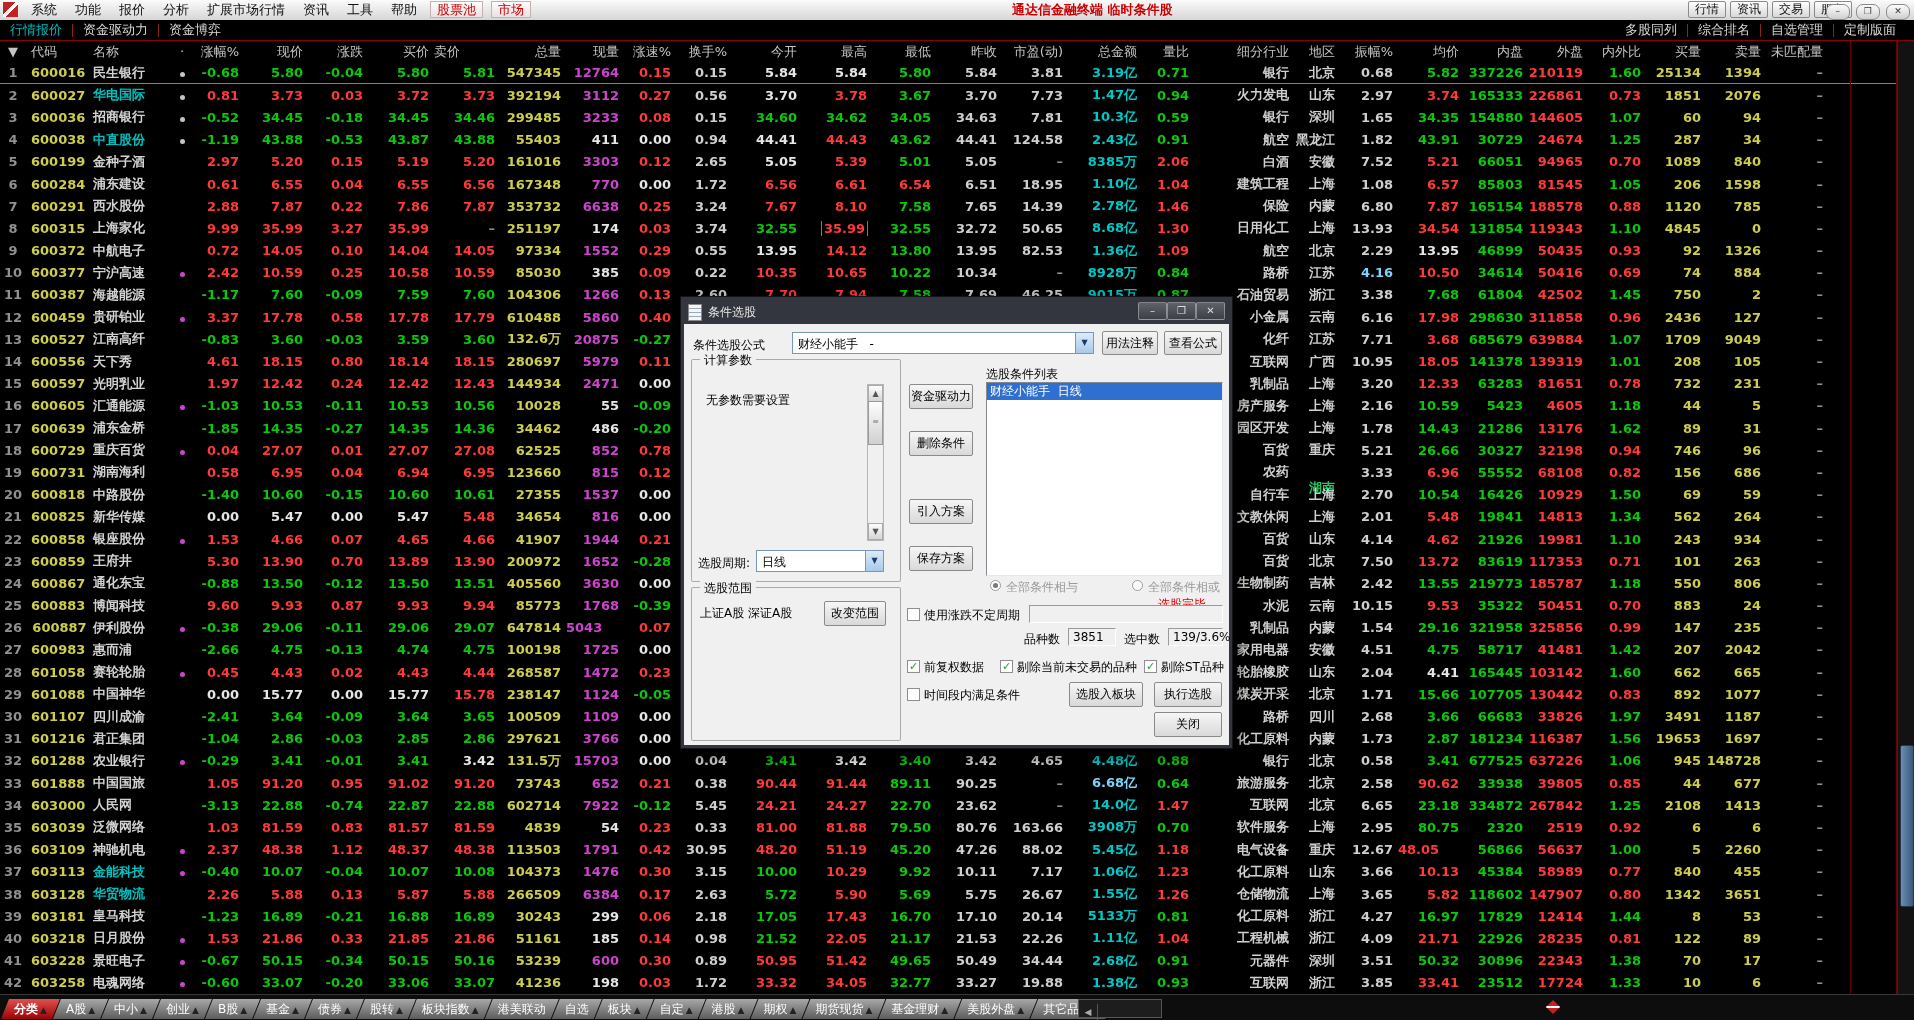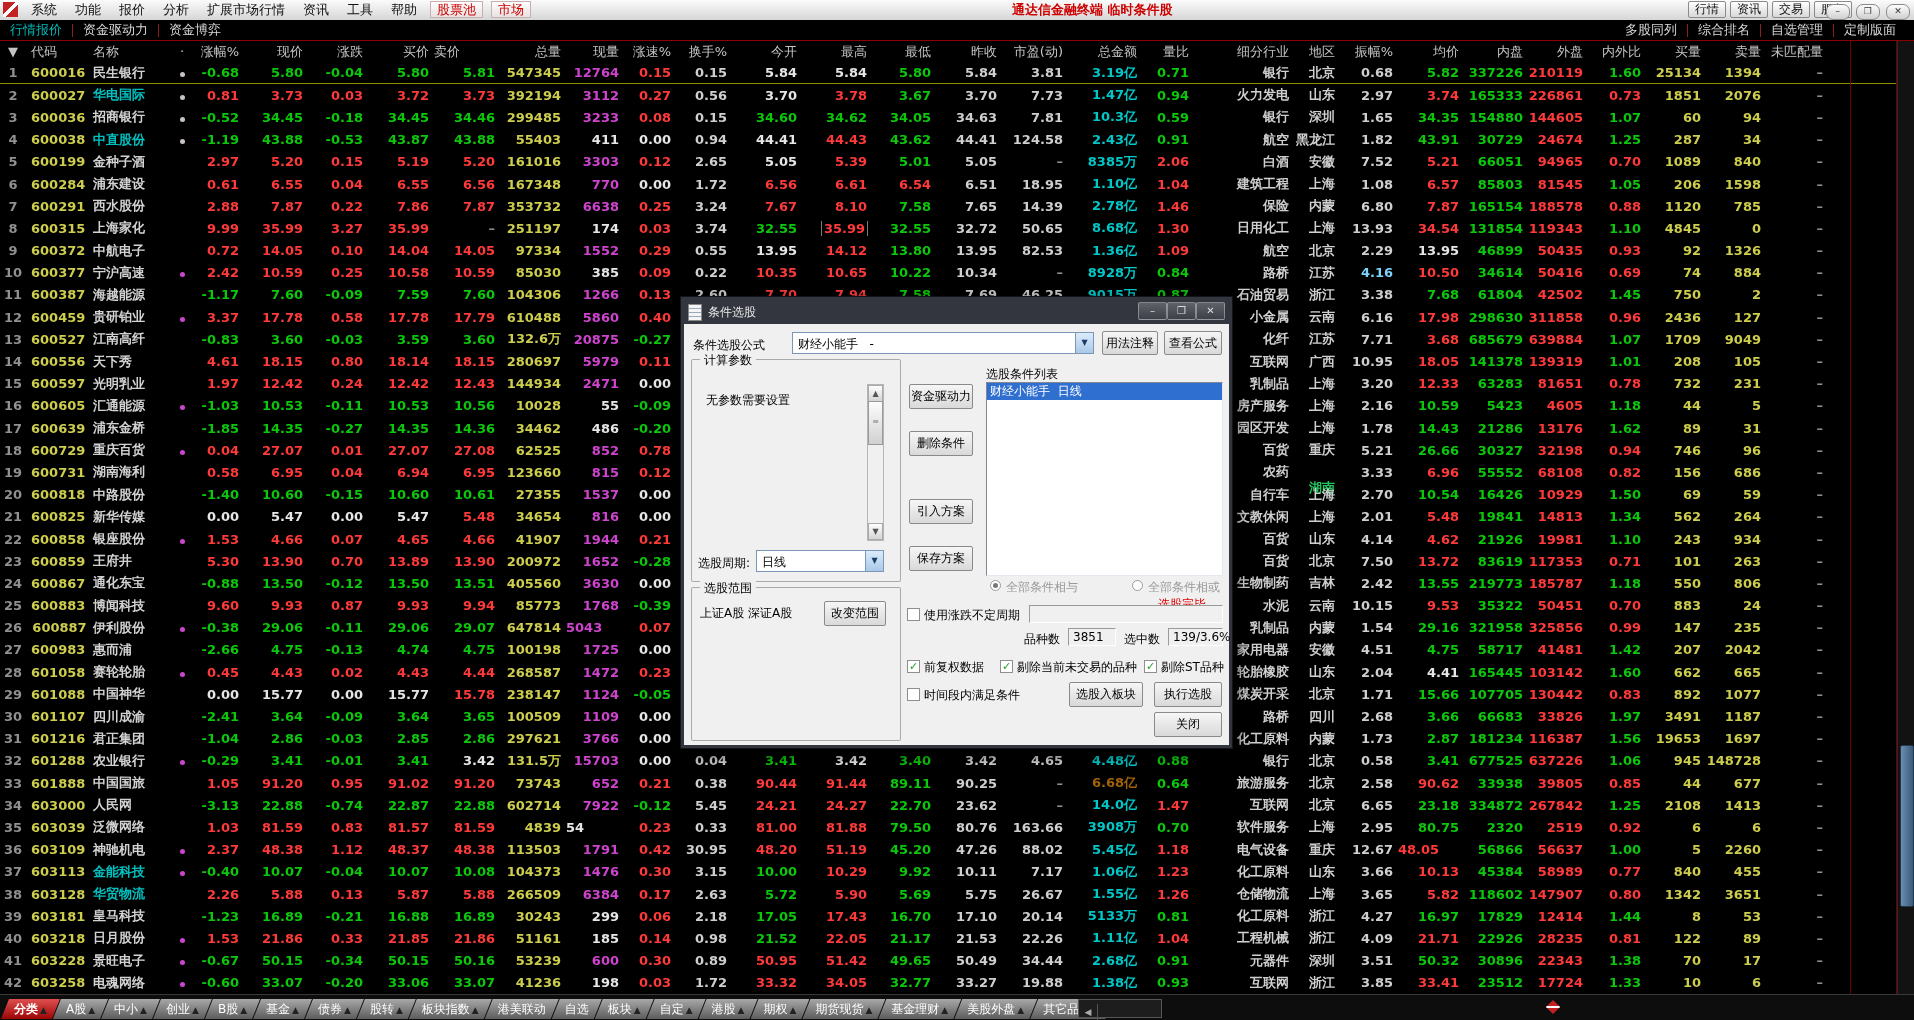--- a/index.html
+++ b/index.html
@@ -1193,7 +1193,7 @@
         <span class="tcell" style="width: 64px; text-align: right; padding-right: 5px; color: rgb(12, 200, 12);">89.11</span>
         <span class="tcell" style="width: 66px; text-align: right; padding-right: 5px; color: rgb(207, 207, 207);">90.25</span>
         <span class="tcell" style="width: 66px; text-align: right; padding-right: 5px; color: rgb(142, 142, 142);">–</span>
-        <span class="tcell" style="width: 74px; text-align: right; padding-right: 5px; color: #a16207;">6.68亿</span>
+        <span class="tcell" style="width: 74px; text-align: right; padding-right: 5px; color: #7dd3fc;">6.68亿</span>
         <span class="tcell" style="width: 52px; text-align: right; padding-right: 5px; color: rgb(12, 200, 12);">0.64</span>
         <span class="tcell" style="width: 100px; text-align: right; padding-right: 5px; color: rgb(207, 207, 207);">旅游服务</span>
         <span class="tcell" style="width: 46px; text-align: right; padding-right: 5px; color: rgb(207, 207, 207);">北京</span>

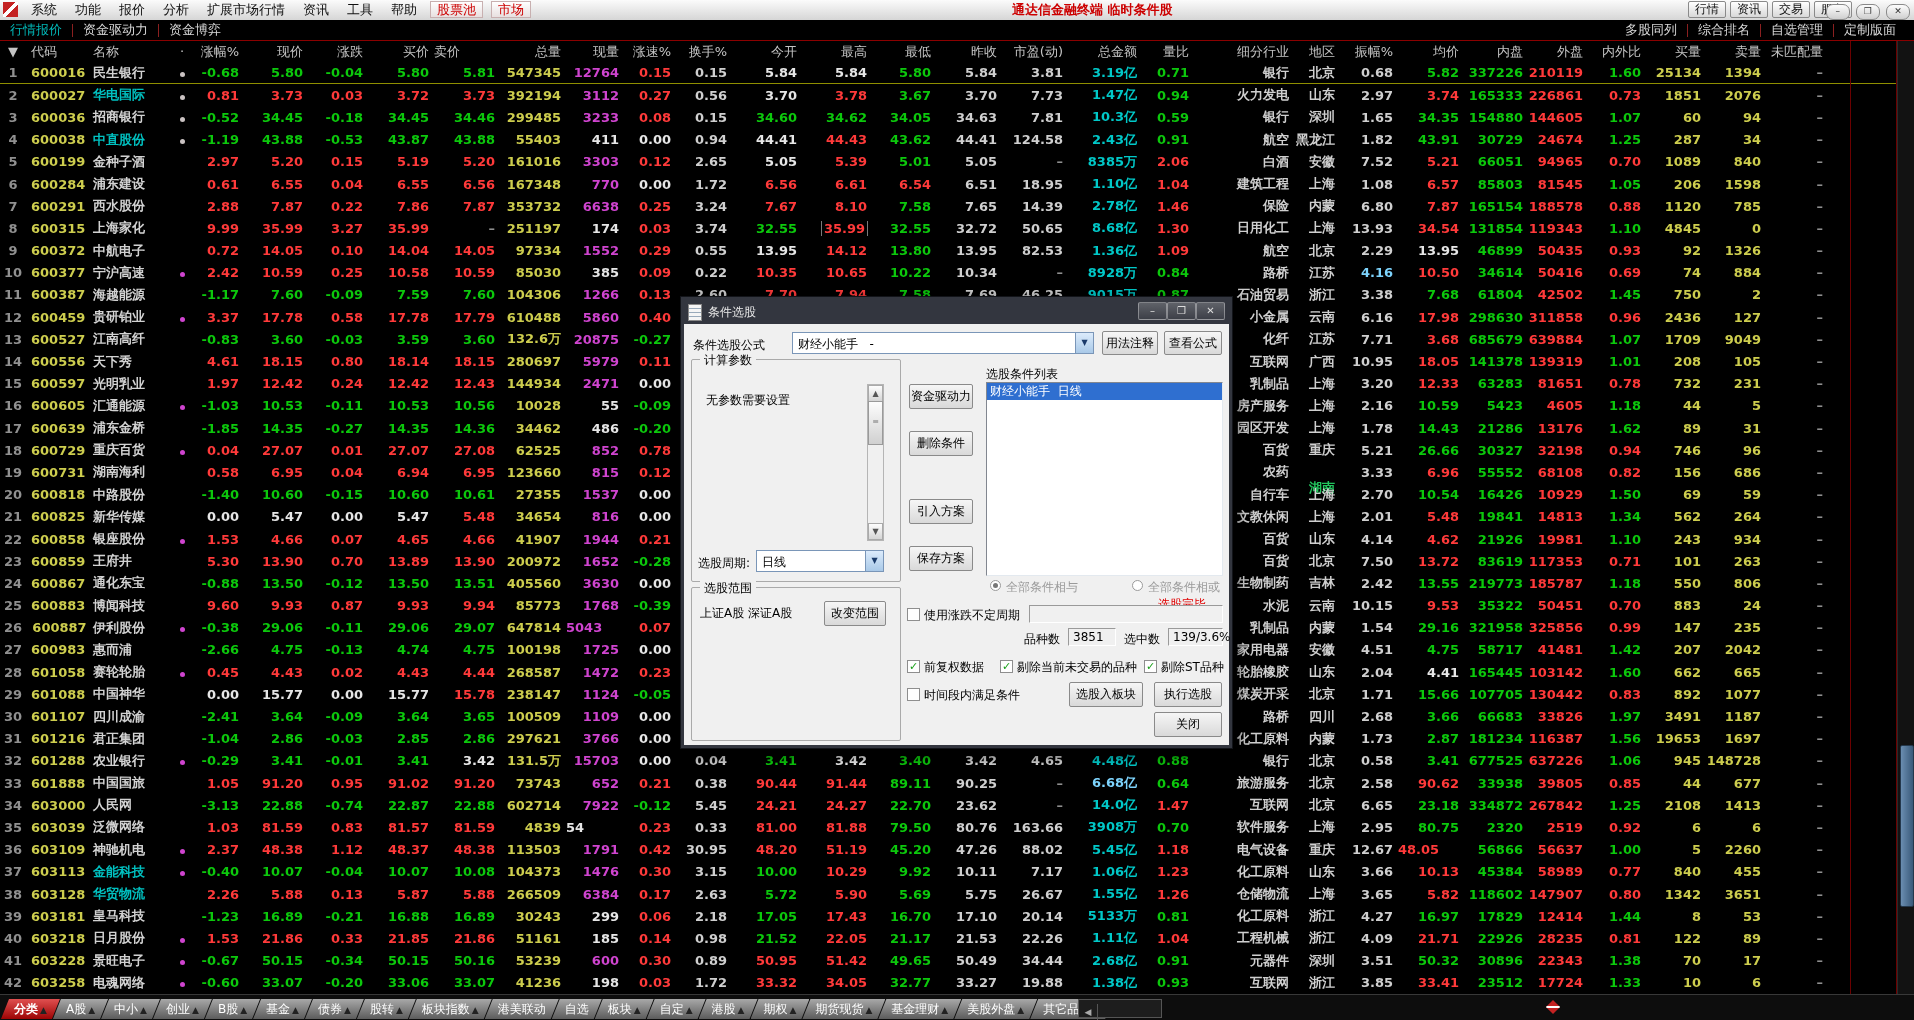--- a/index.html
+++ b/index.html
@@ -1249,7 +1249,7 @@
         <span class="tcell" style="width: 66px; text-align: right; padding-right: 5px; color: rgb(255, 58, 58);">81.57</span>
         <span class="tcell" style="width: 66px; text-align: right; padding-right: 5px; color: rgb(255, 58, 58);">81.59</span>
         <span class="tcell" style="width: 66px; text-align: right; padding-right: 5px; color: rgb(205, 205, 78);">4839</span>
-        <span class="tcell" style="width: 58px; padding-right: 5px; color: rgb(230, 230, 230);">54</span>
+        <span class="tcell" style="width: 58px; text-align: right; padding-right: 5px; color: rgb(230, 230, 230);">54</span>
         <span class="tcell" style="width: 52px; text-align: right; padding-right: 5px; color: rgb(255, 58, 58);">0.23</span>
         <span class="tcell" style="width: 56px; text-align: right; padding-right: 5px; color: rgb(207, 207, 207);">0.33</span>
         <span class="tcell" style="width: 70px; text-align: right; padding-right: 5px; color: rgb(255, 58, 58);">81.00</span>

